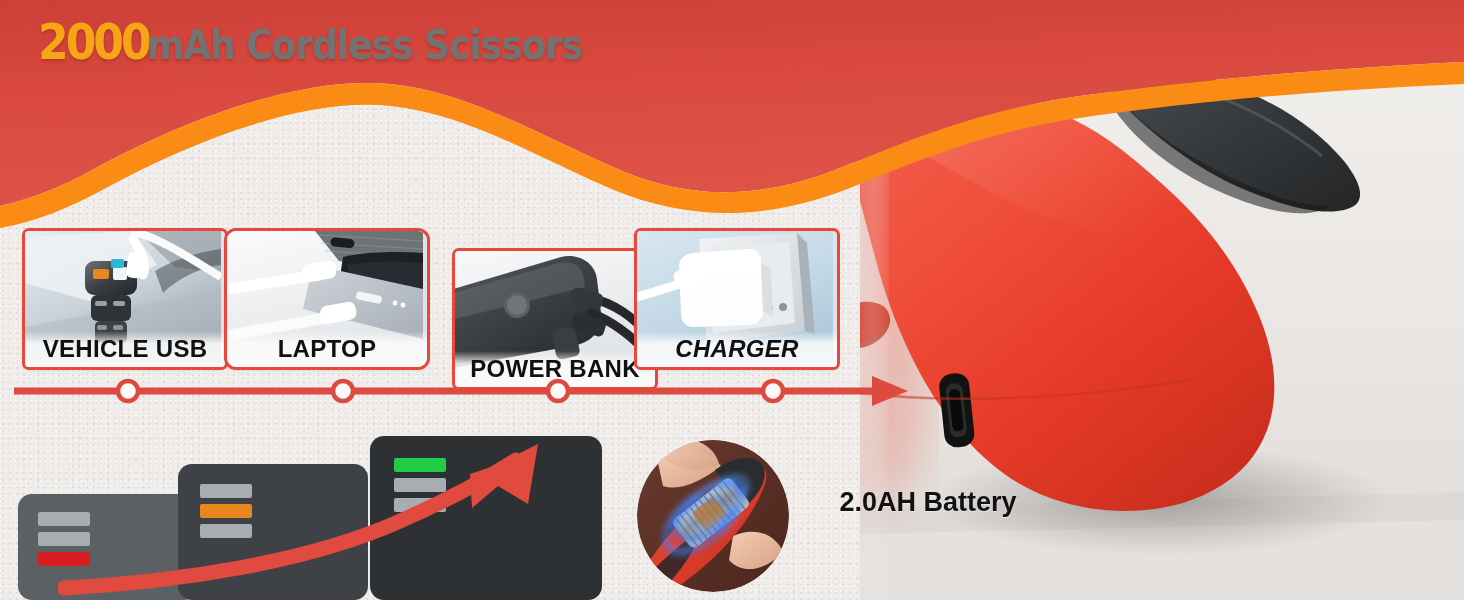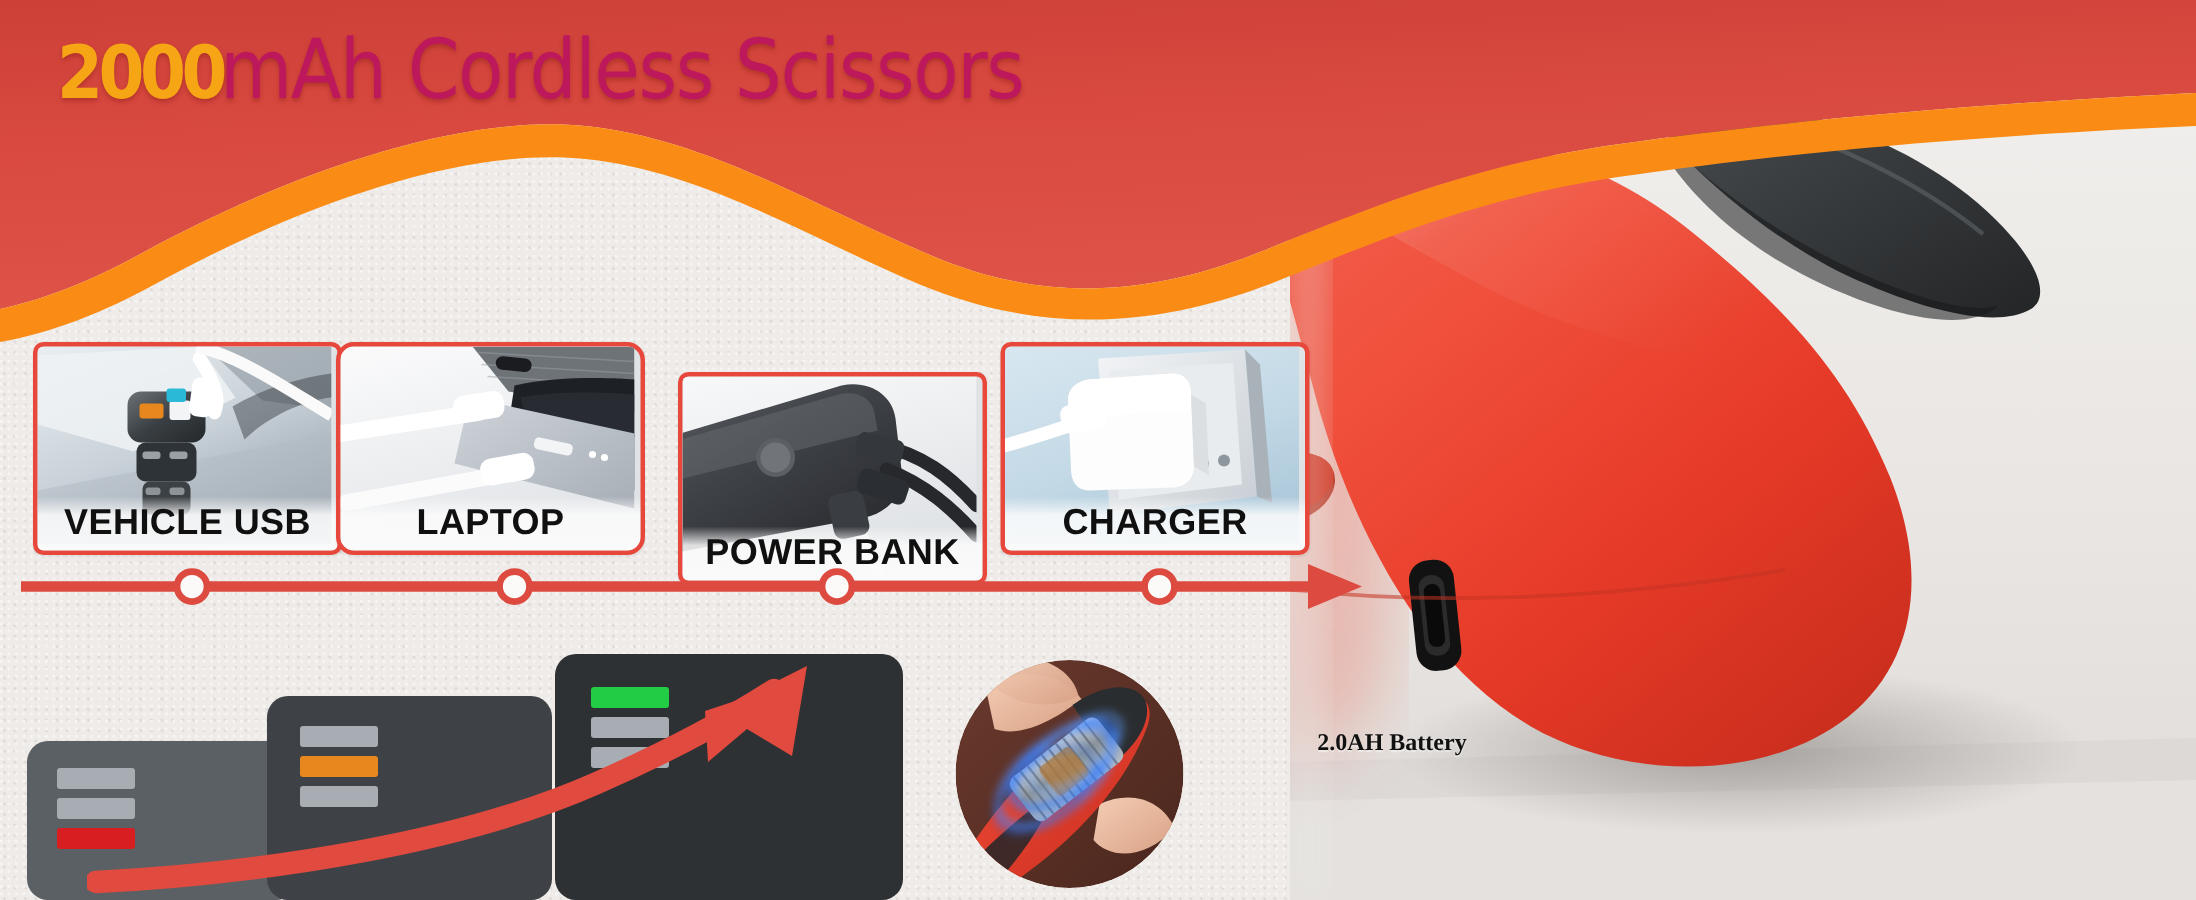--- a/index.html
+++ b/index.html
@@ -28,9 +28,9 @@
   .title .num{font-size:49px;color:#F6A615;
     font-family:"DejaVu Sans Condensed","Liberation Sans",sans-serif;
     font-weight:bold;letter-spacing:-3px;}
-  .title .rest{font-size:55px;color:#be185d;letter-spacing:-1px;
+  .title .rest{font-size:40px;color:#737373;letter-spacing:-1px;
     font-family:"DejaVu Sans Condensed","Liberation Sans",sans-serif;
-    font-weight:normal;margin-left:-2px;}
+    font-weight:bold;margin-left:-2px;}
 
   
   .product{position:absolute;left:860px;top:0;width:604px;height:600px;overflow:hidden;}

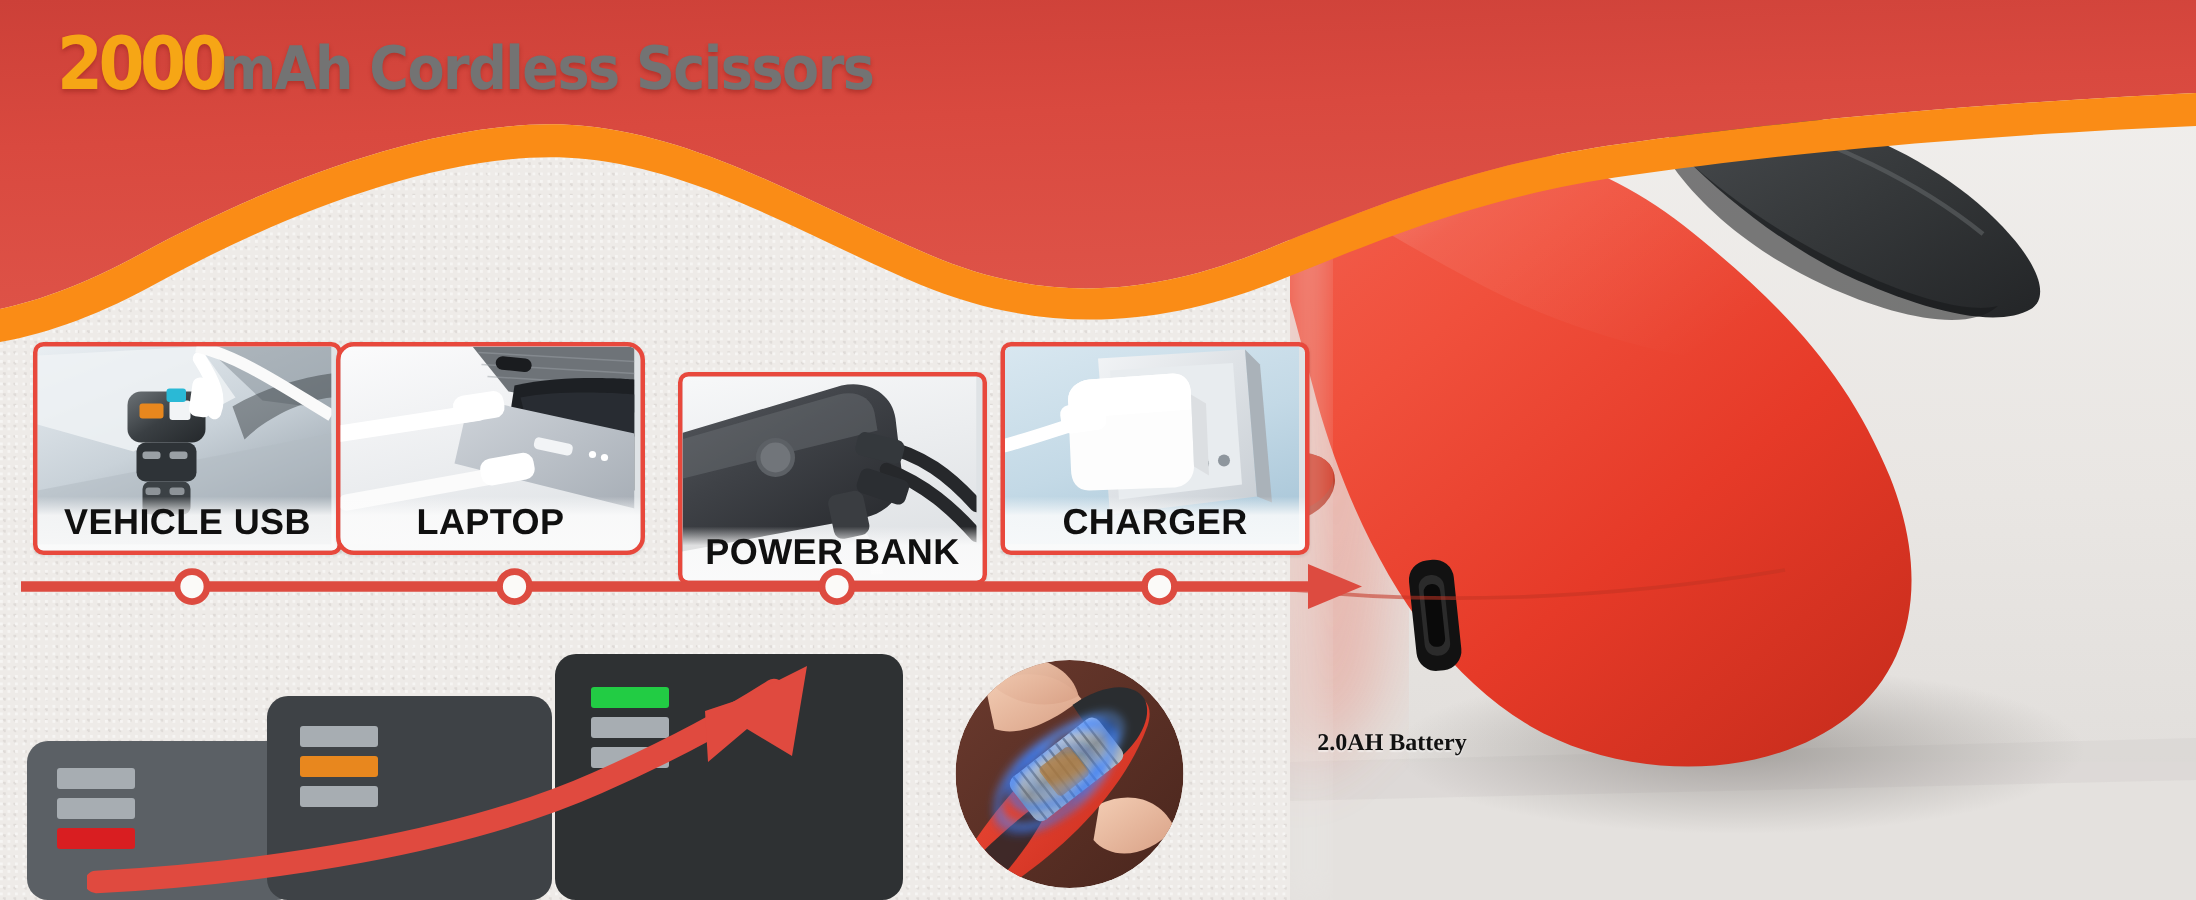--- a/index.html
+++ b/index.html
@@ -314,7 +314,7 @@
       <div class="label">POWER BANK</div>
     </div>
 
-    <div class="card" style="left:645px;">
+    <div class="card" style="left:612px;font-style:italic;">
       <div class="photo">
         <svg width="196" height="132" viewBox="0 0 196 132">
           <defs>

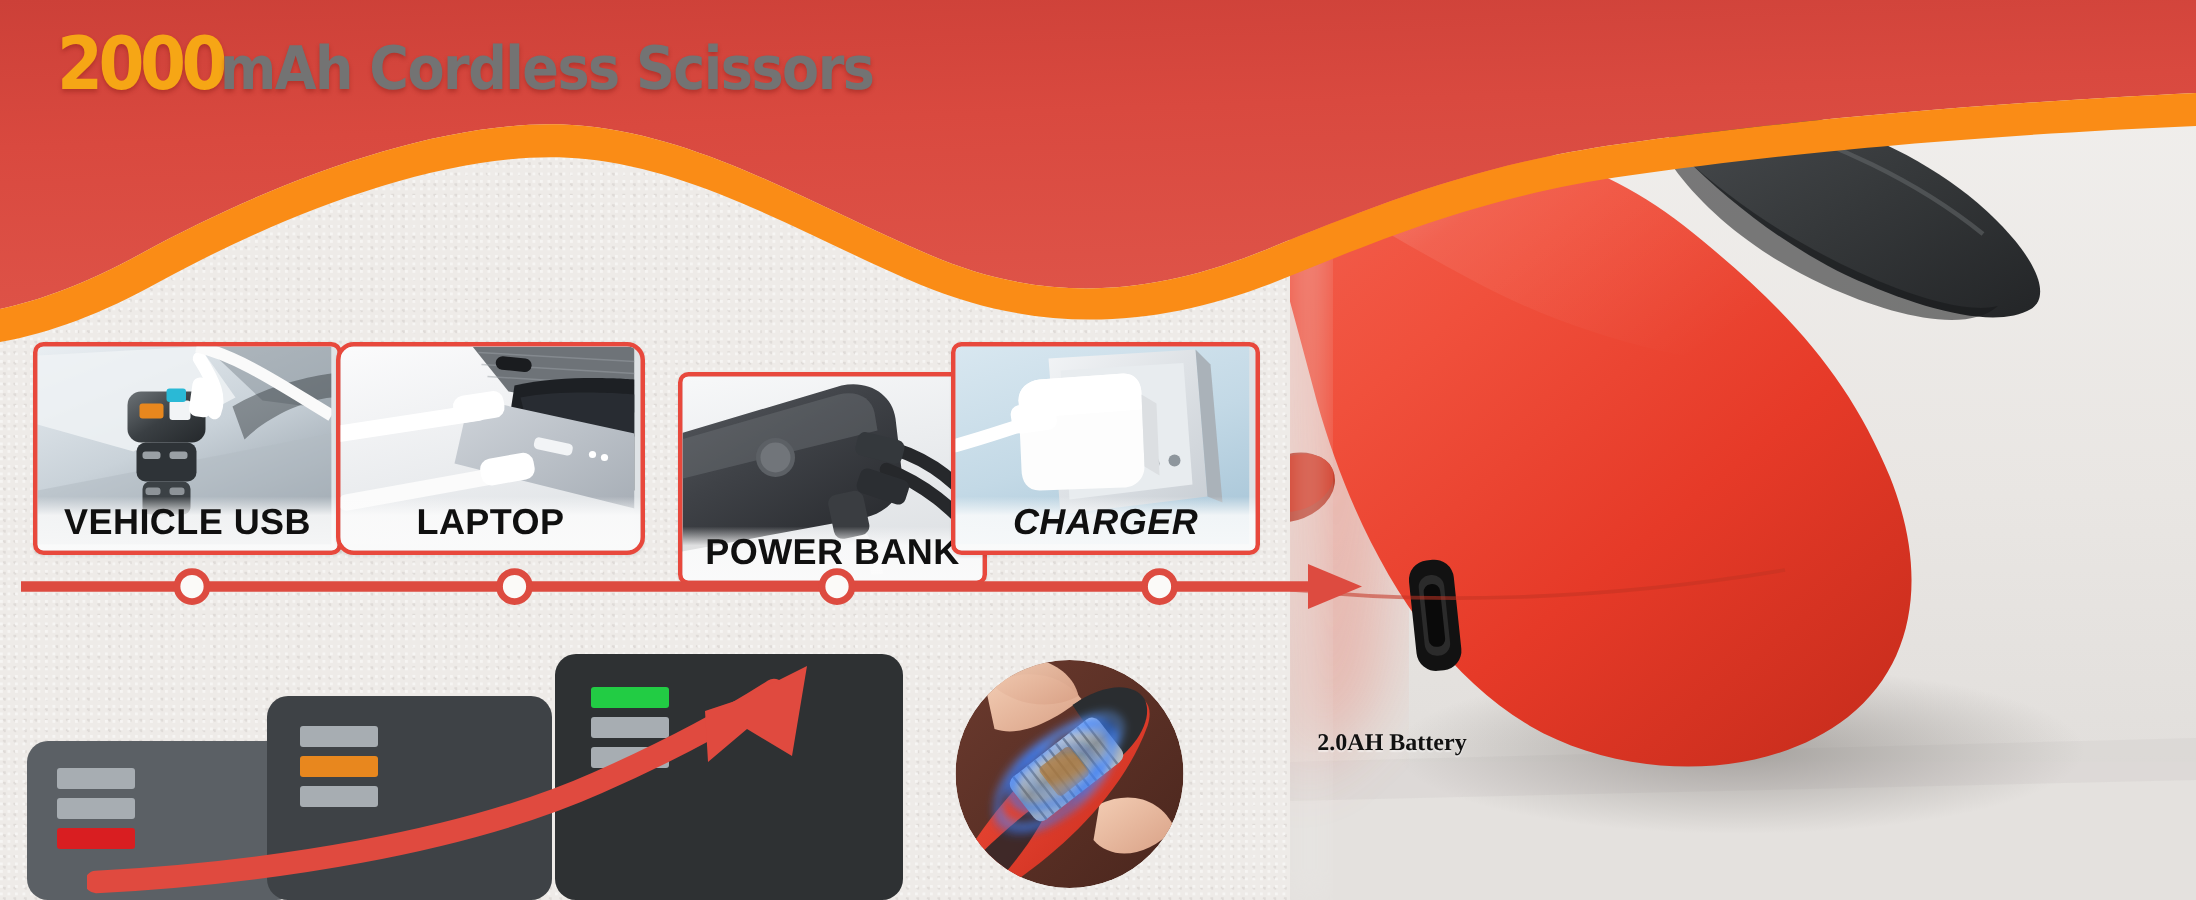--- a/index.html
+++ b/index.html
@@ -61,8 +61,8 @@
 
   
   .btext{position:absolute;left:792px;top:486px;width:272px;
-    text-align:center;color:#111;font-weight:bold;font-size:16px;line-height:1.25;
-    text-shadow:0 1px 1px rgba(255,255,255,.5);font-family:Liberation Serif, serif;}
+    text-align:center;color:#111;font-weight:bold;font-size:27px;line-height:1.25;
+    text-shadow:0 1px 1px rgba(255,255,255,.5);}
 </style>
 </head>
 <body>

